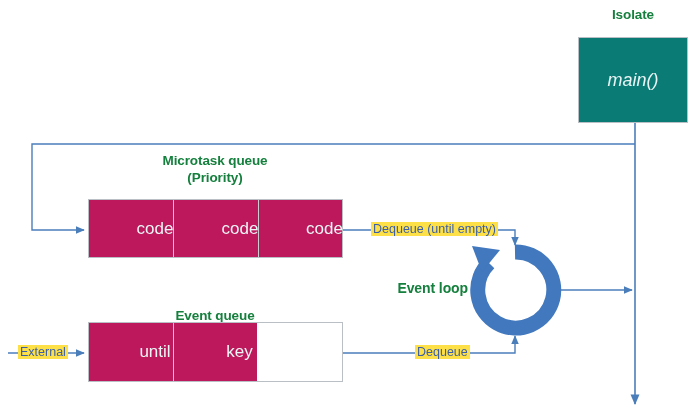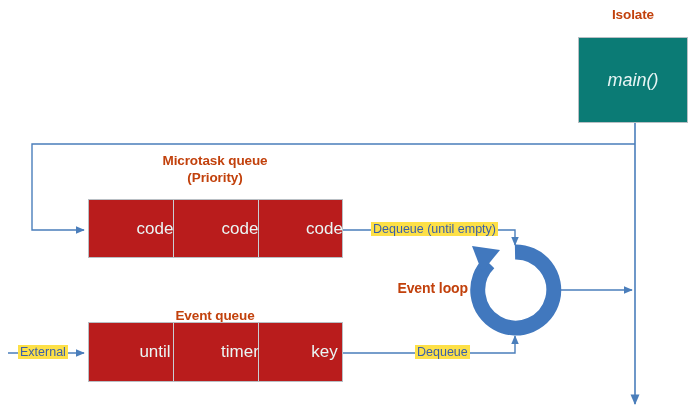--- a/index.html
+++ b/index.html
@@ -84,7 +84,7 @@
     position: absolute;
     font-weight: bold;
     font-size: 13.5px;
-    color: #c2410c;
+    color: #15803d;
     text-align: center;
     line-height: 17px;
     letter-spacing: -0.1px;

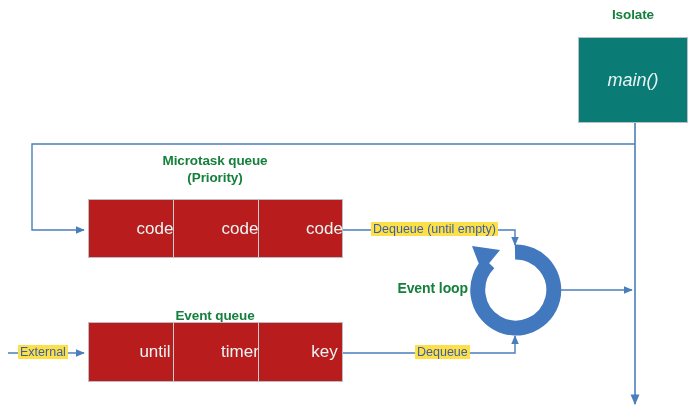--- a/index.html
+++ b/index.html
@@ -51,7 +51,7 @@
     box-sizing: border-box;
   }
   .queue-cell {
-    background: #b91c1c;
+    background: #be185d;
     color: #eaf6f5;
     display: flex;
     align-items: center;

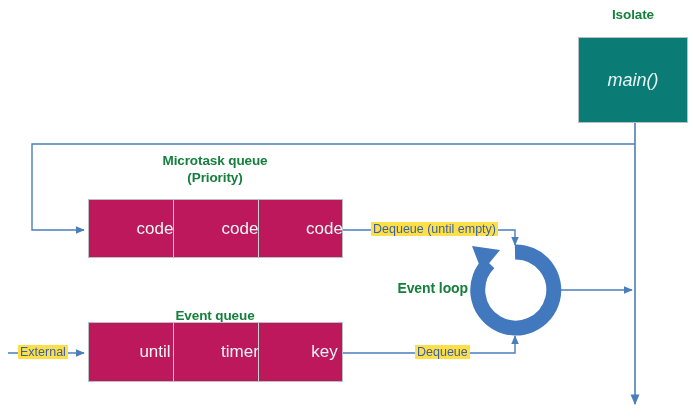--- a/index.html
+++ b/index.html
@@ -184,7 +184,6 @@
 
   <div class="queue" id="event-queue">
     <div class="queue-cell w1">until</div>
-    <div class="queue-cell w2">timer</div>
     <div class="queue-cell w3">key</div>
   </div>
 

